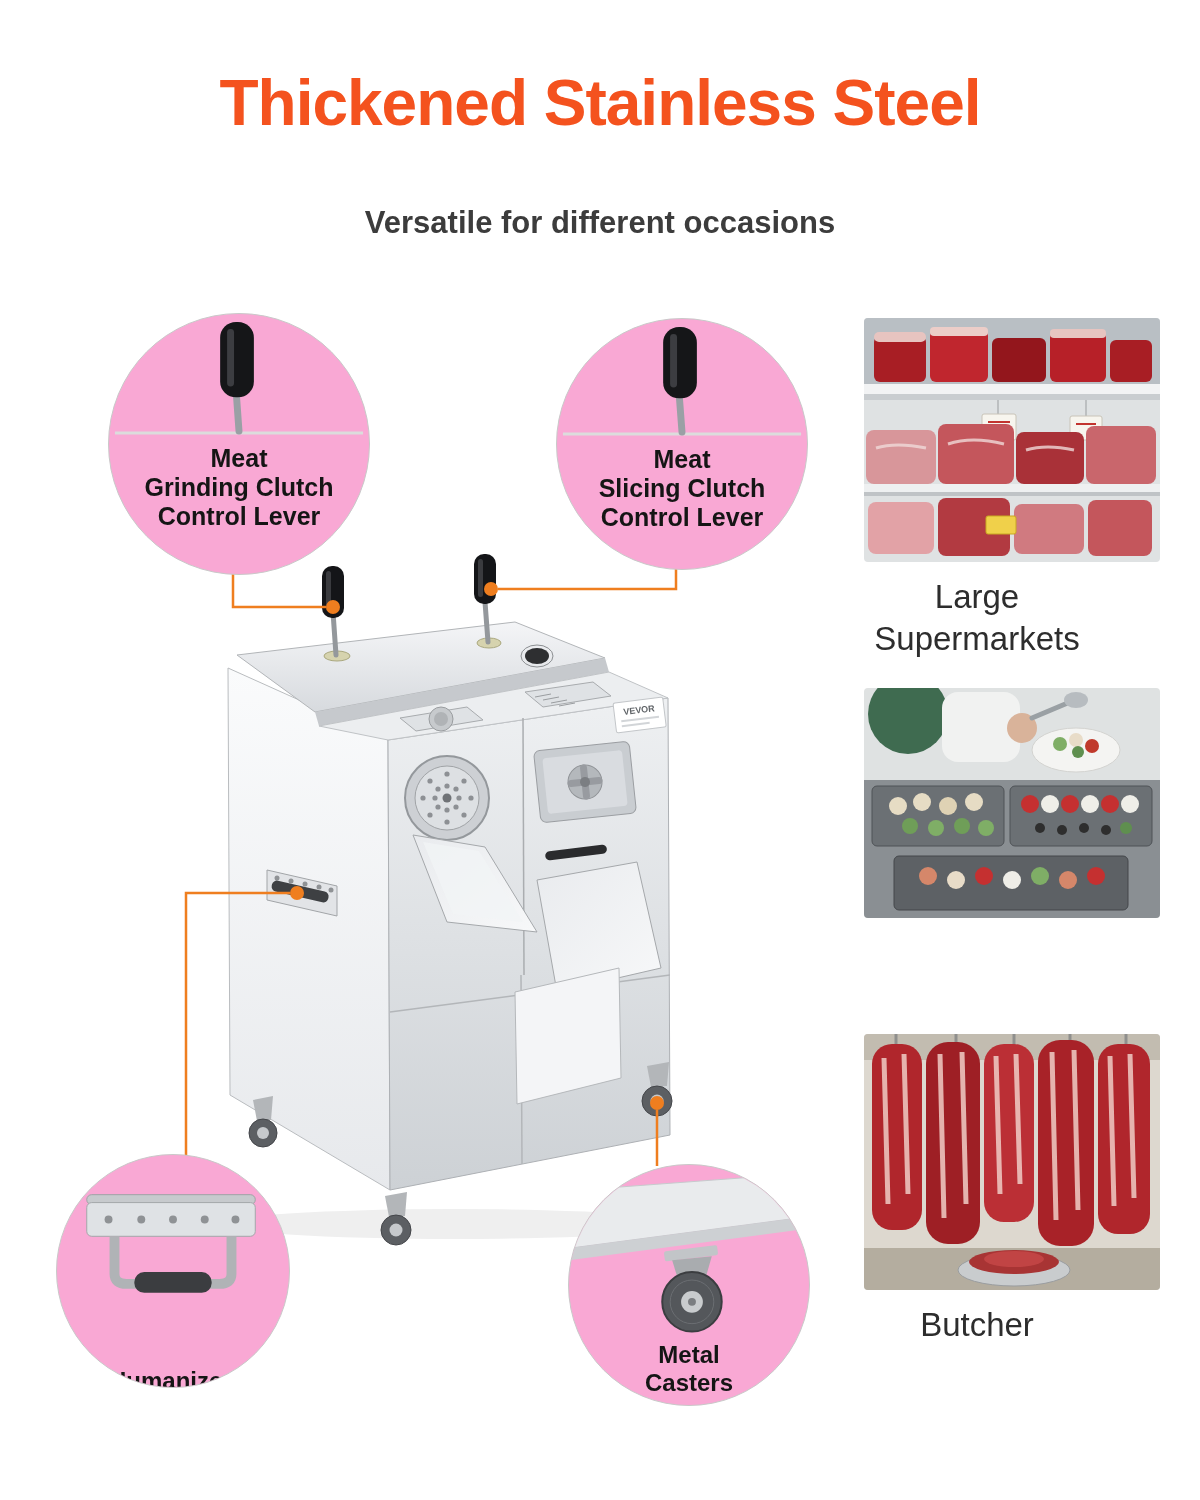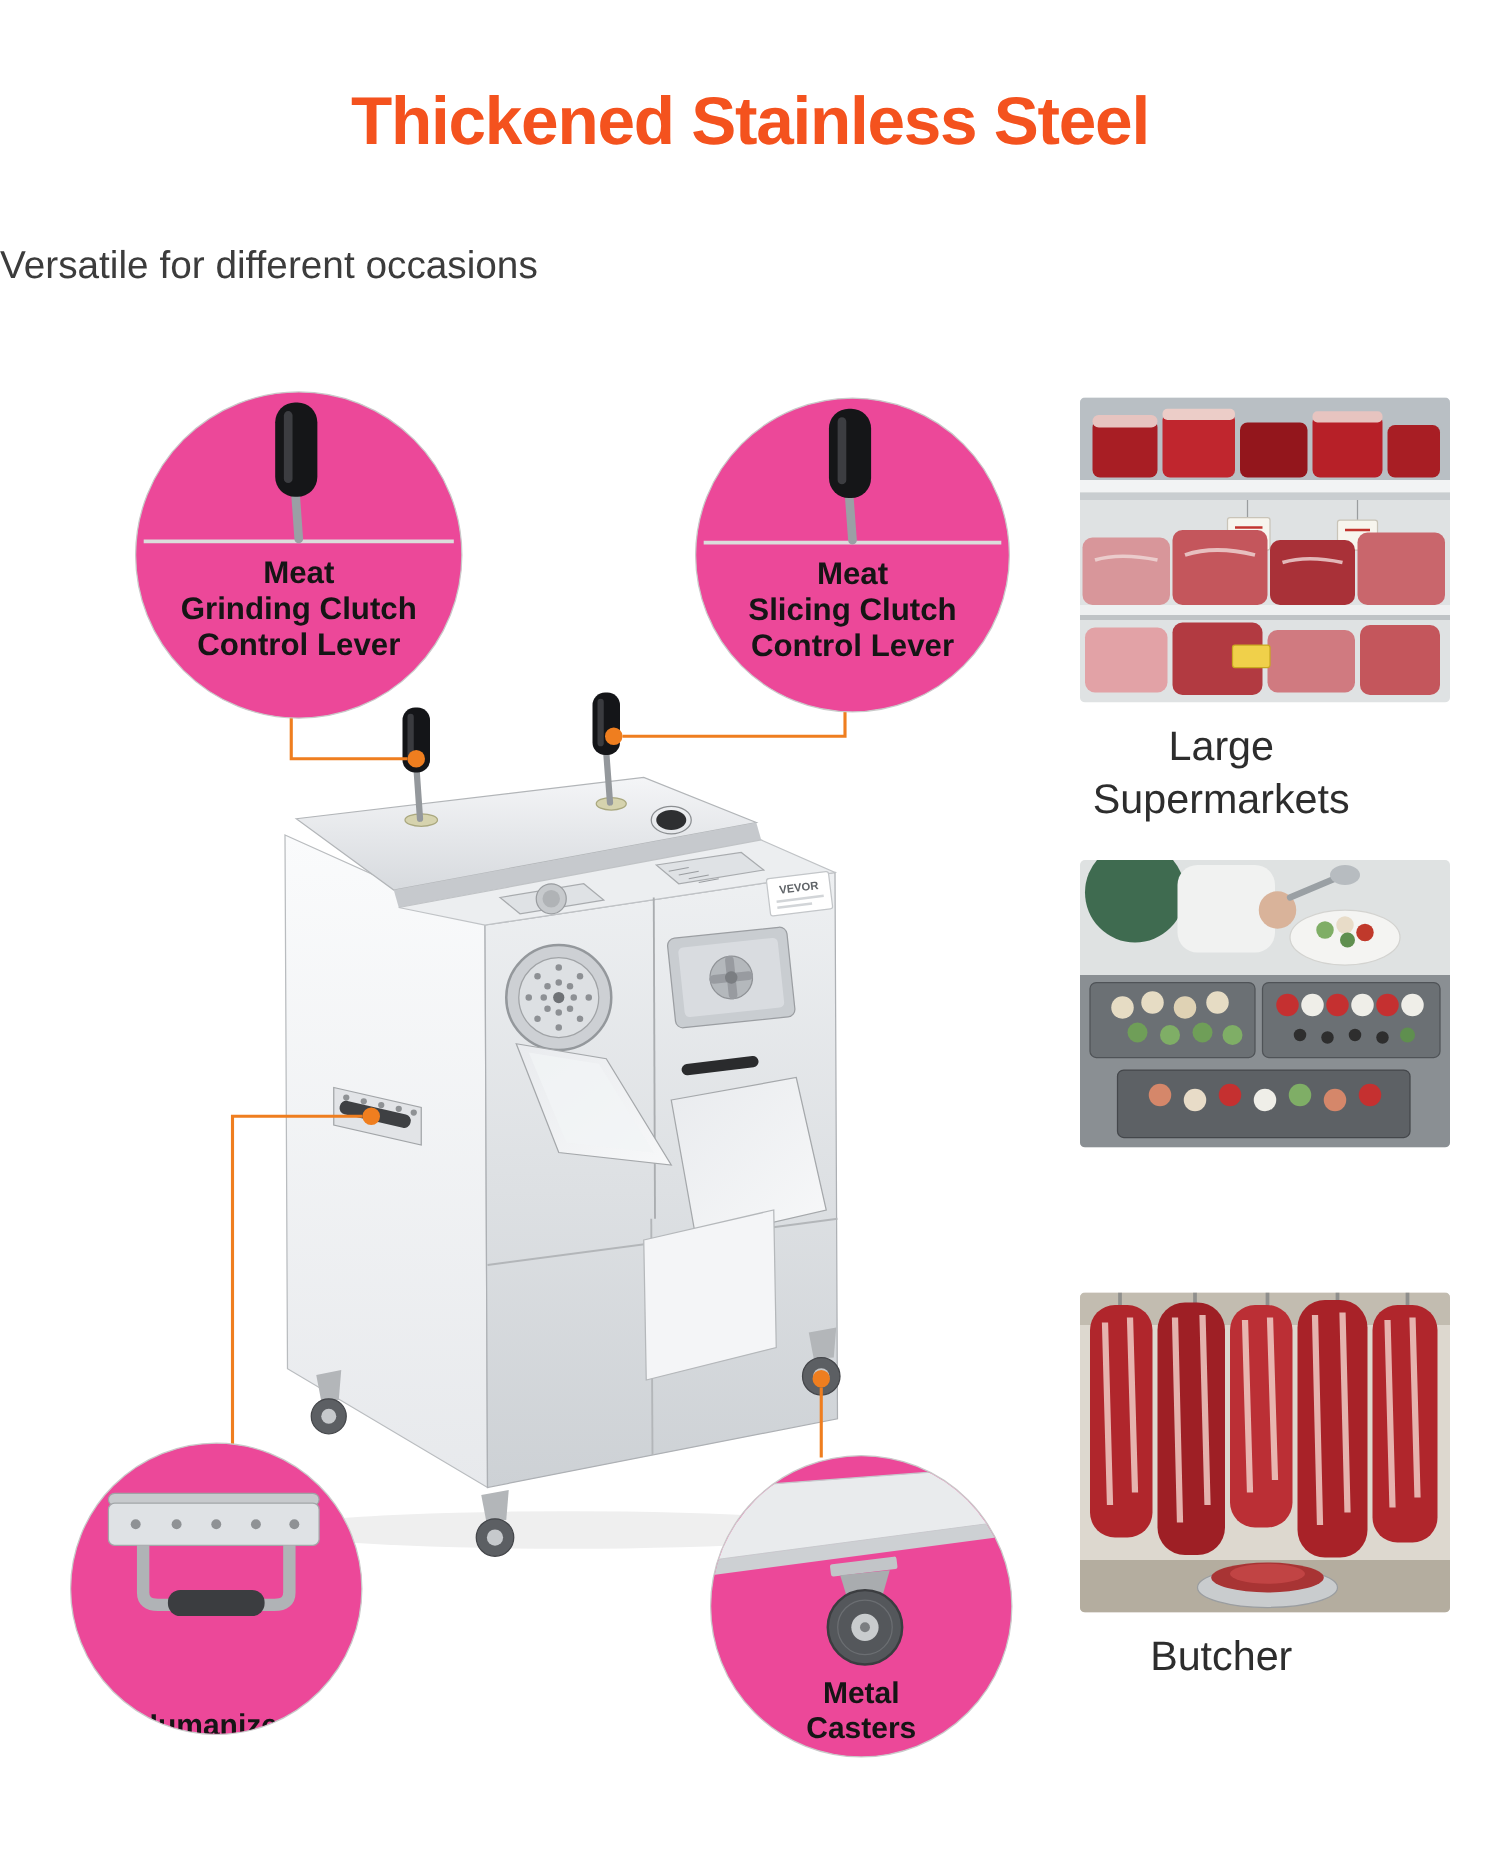--- a/index.html
+++ b/index.html
@@ -11,7 +11,7 @@
   }
   .title {
     position:absolute; top:66px; left:0; width:100%; margin:0;
-    text-align:center; font-size:54px; font-weight:800; letter-spacing:-1px;
+    text-align:center; font-size:64px; font-weight:800; letter-spacing:-1px;
     color:var(--c-title,#f4521e);
   }
   .subtitle {

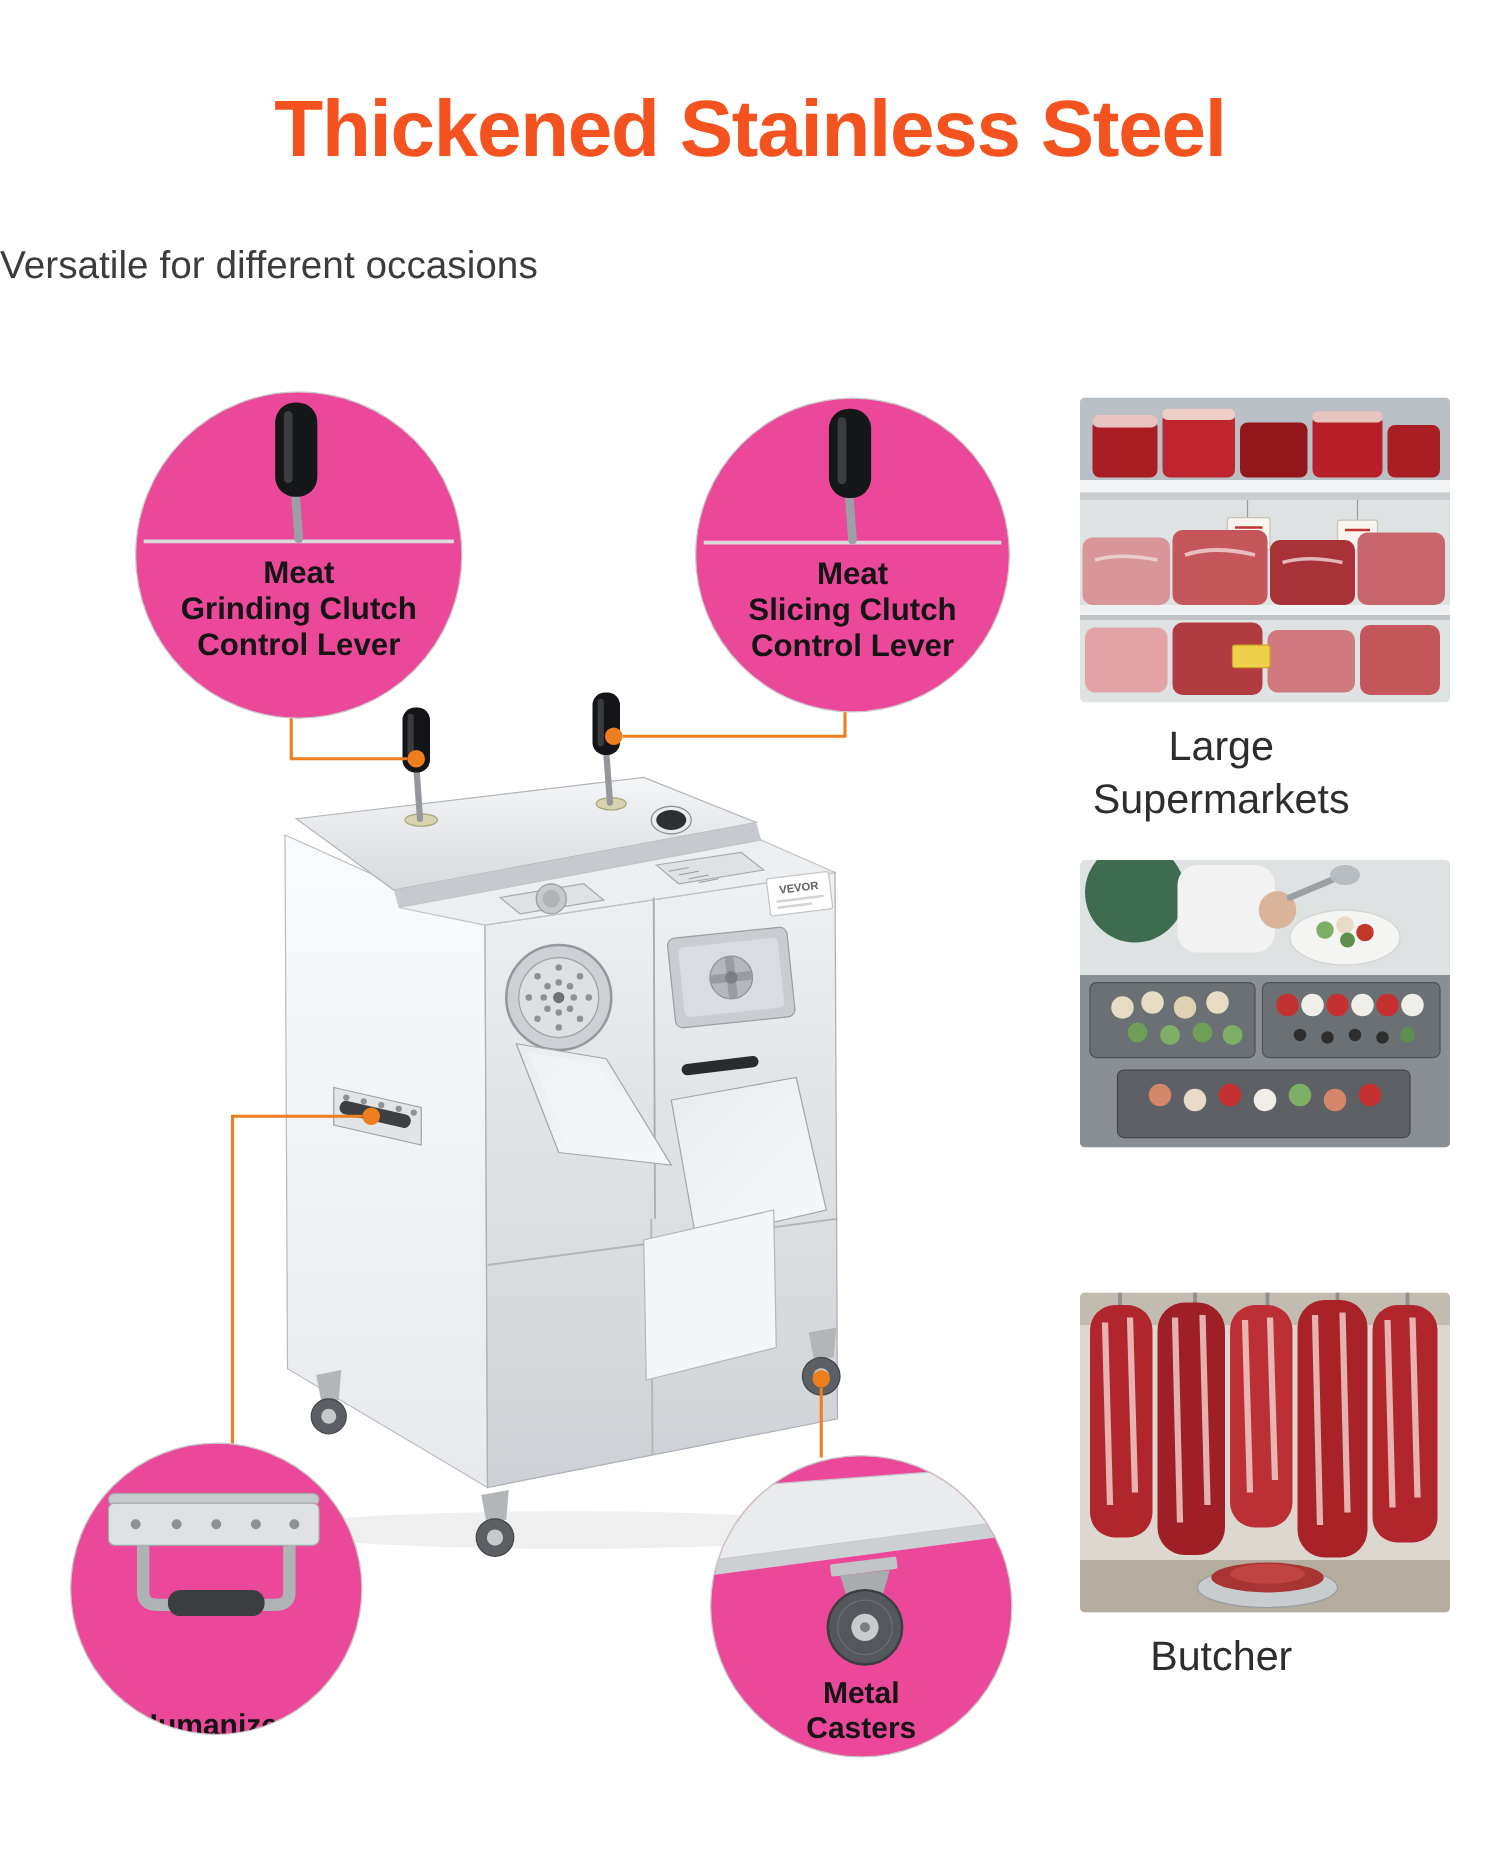--- a/index.html
+++ b/index.html
@@ -15,8 +15,8 @@
     color:var(--c-title,#f4521e);
   }
   .subtitle {
-    position:absolute; top:194px; left:0; width:100%;
-    font-size:31px; font-weight:400; color:#3c3c3c;
+    position:absolute; top:205px; left:0; width:100%;
+    text-align:center; font-size:31px; font-weight:700; color:#3c3c3c;
   }
   svg.connectors {
     position:absolute; left:0; top:0; width:1200px; height:1500px;

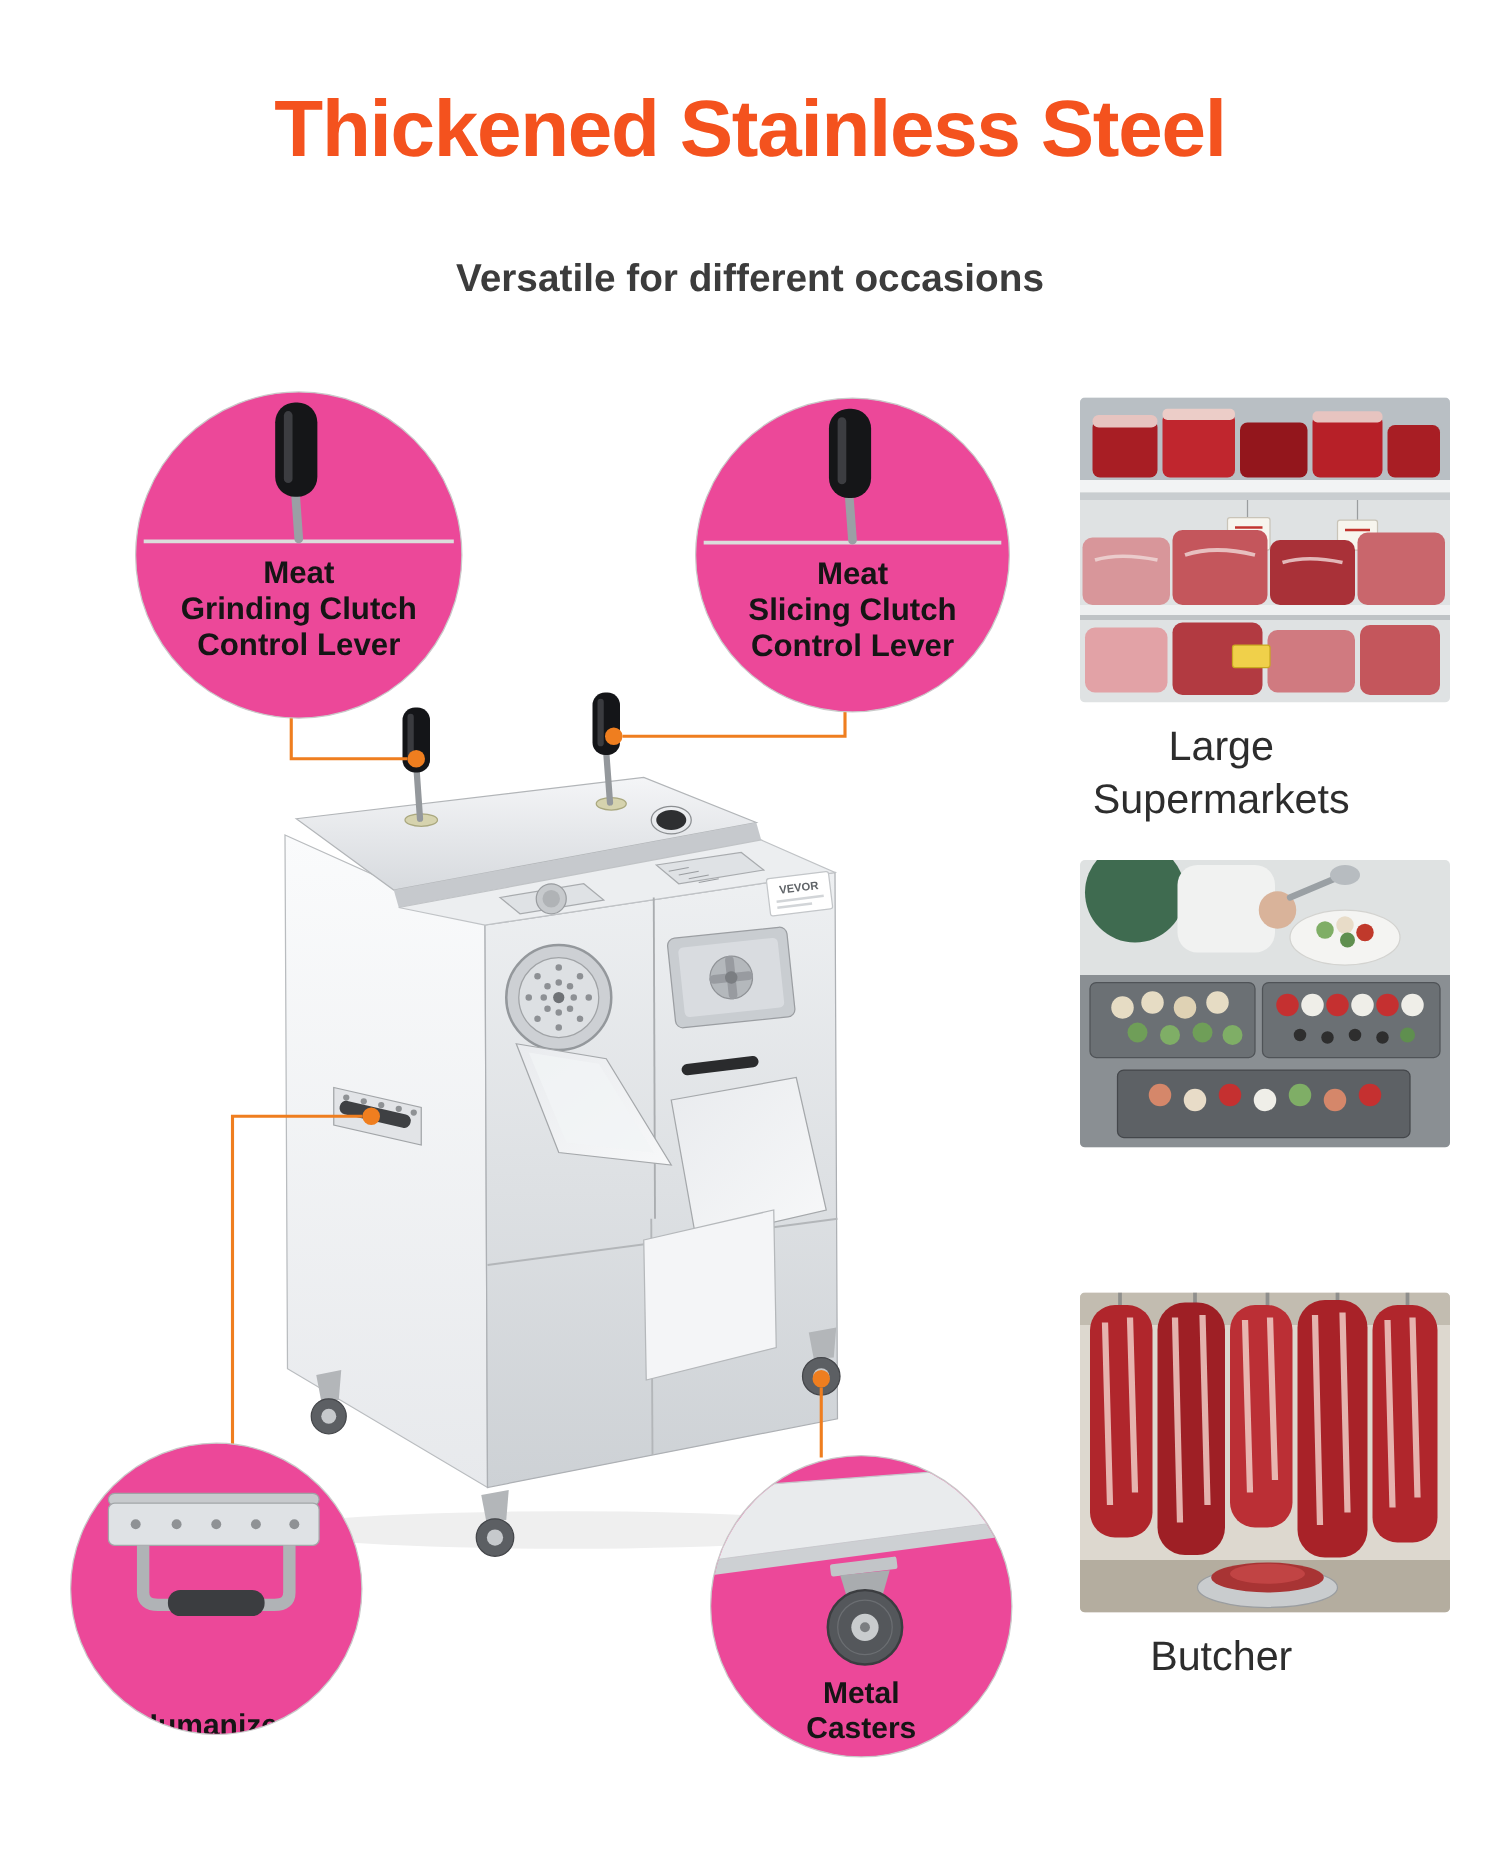--- a/index.html
+++ b/index.html
@@ -28,7 +28,7 @@
   svg text { font-family:"Liberation Sans", sans-serif; }
 
   .callout {
-    position:absolute; background:#ec4899; border:1px solid #c9c9c9;
+    position:absolute; background:#f9a8d4; border:1px solid #c9c9c9;
     border-radius:50%; z-index:10; overflow:hidden;
   }
   .callout .callout-art { position:absolute; left:0; top:0; width:100%; height:100%; }

